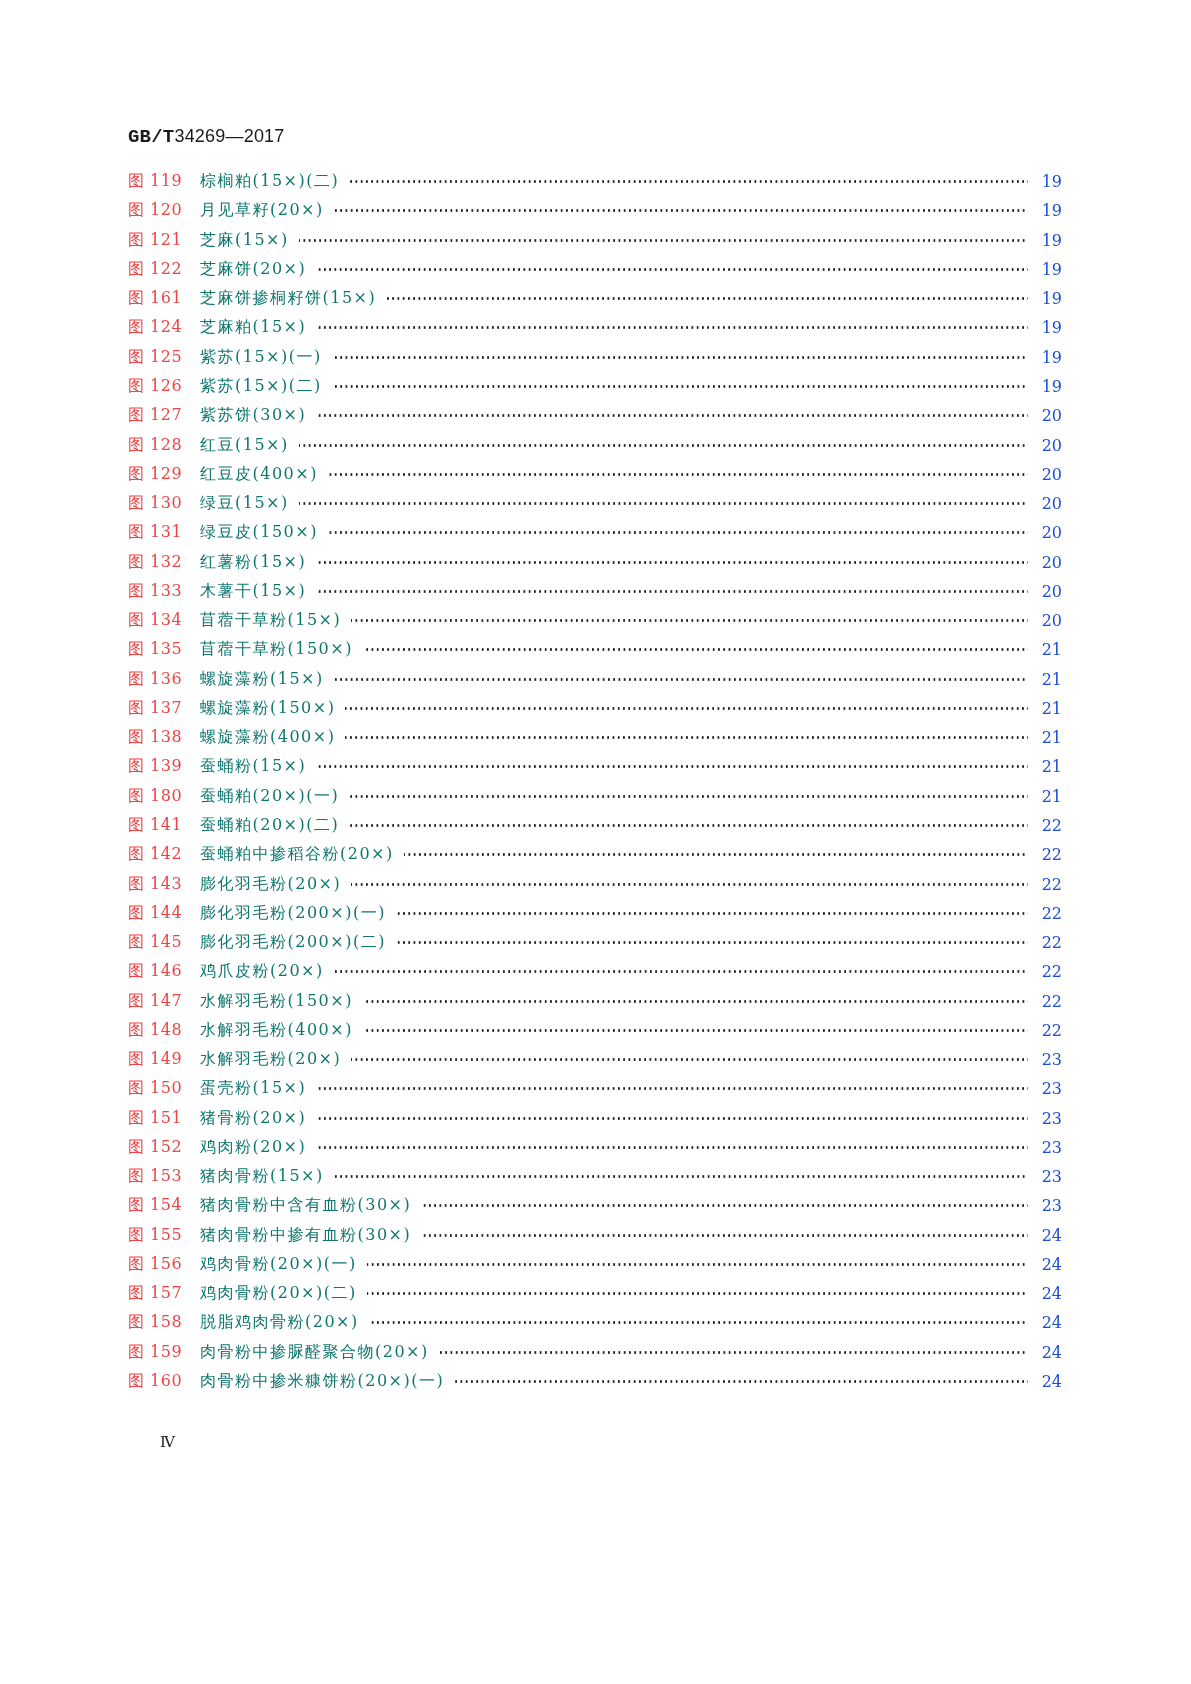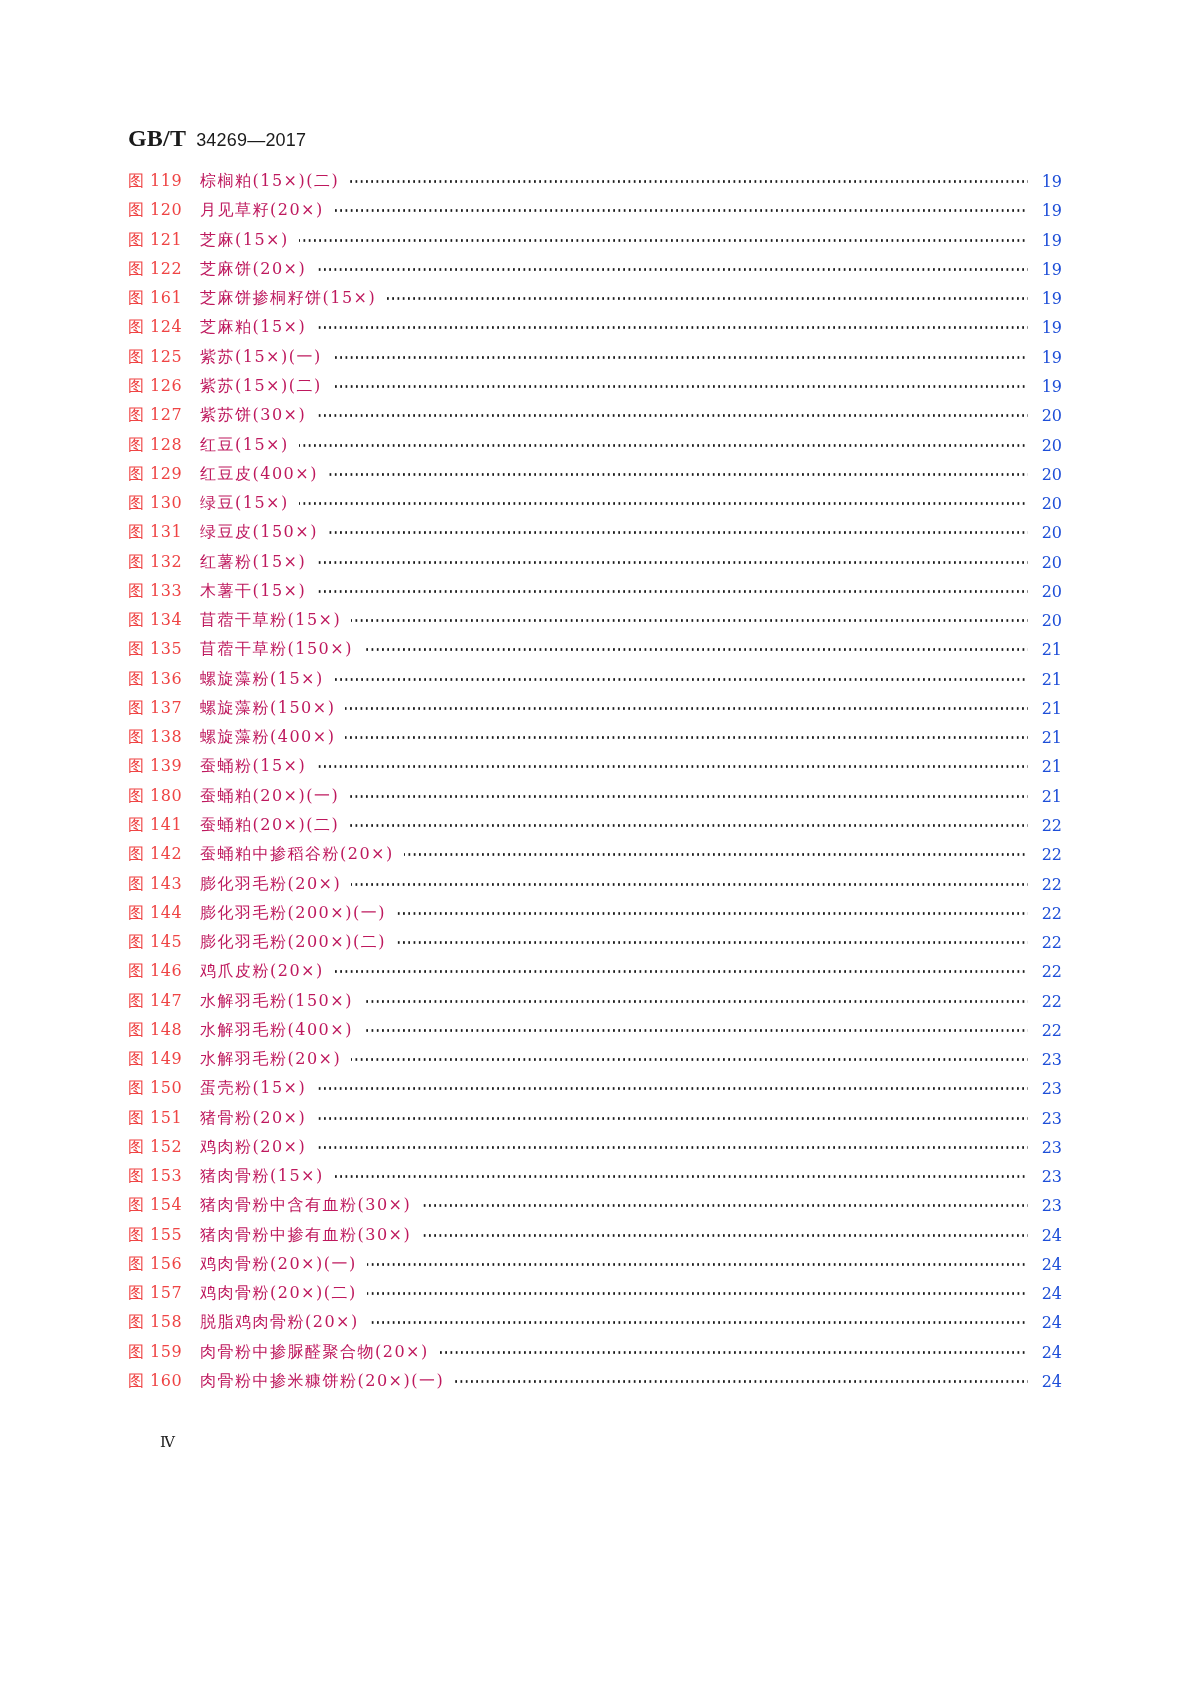--- a/index.html
+++ b/index.html
@@ -24,9 +24,9 @@
       white-space: nowrap;
     }
     .header .std {
-      font-family: Liberation Serif, serif;
+      font-family: Liberation Mono, monospace;
       font-weight: bold;
-      font-size: 24px;
+      font-size: 19px;
     }
     .header .num {
       font-family: "Liberation Sans", "DejaVu Sans", sans-serif;

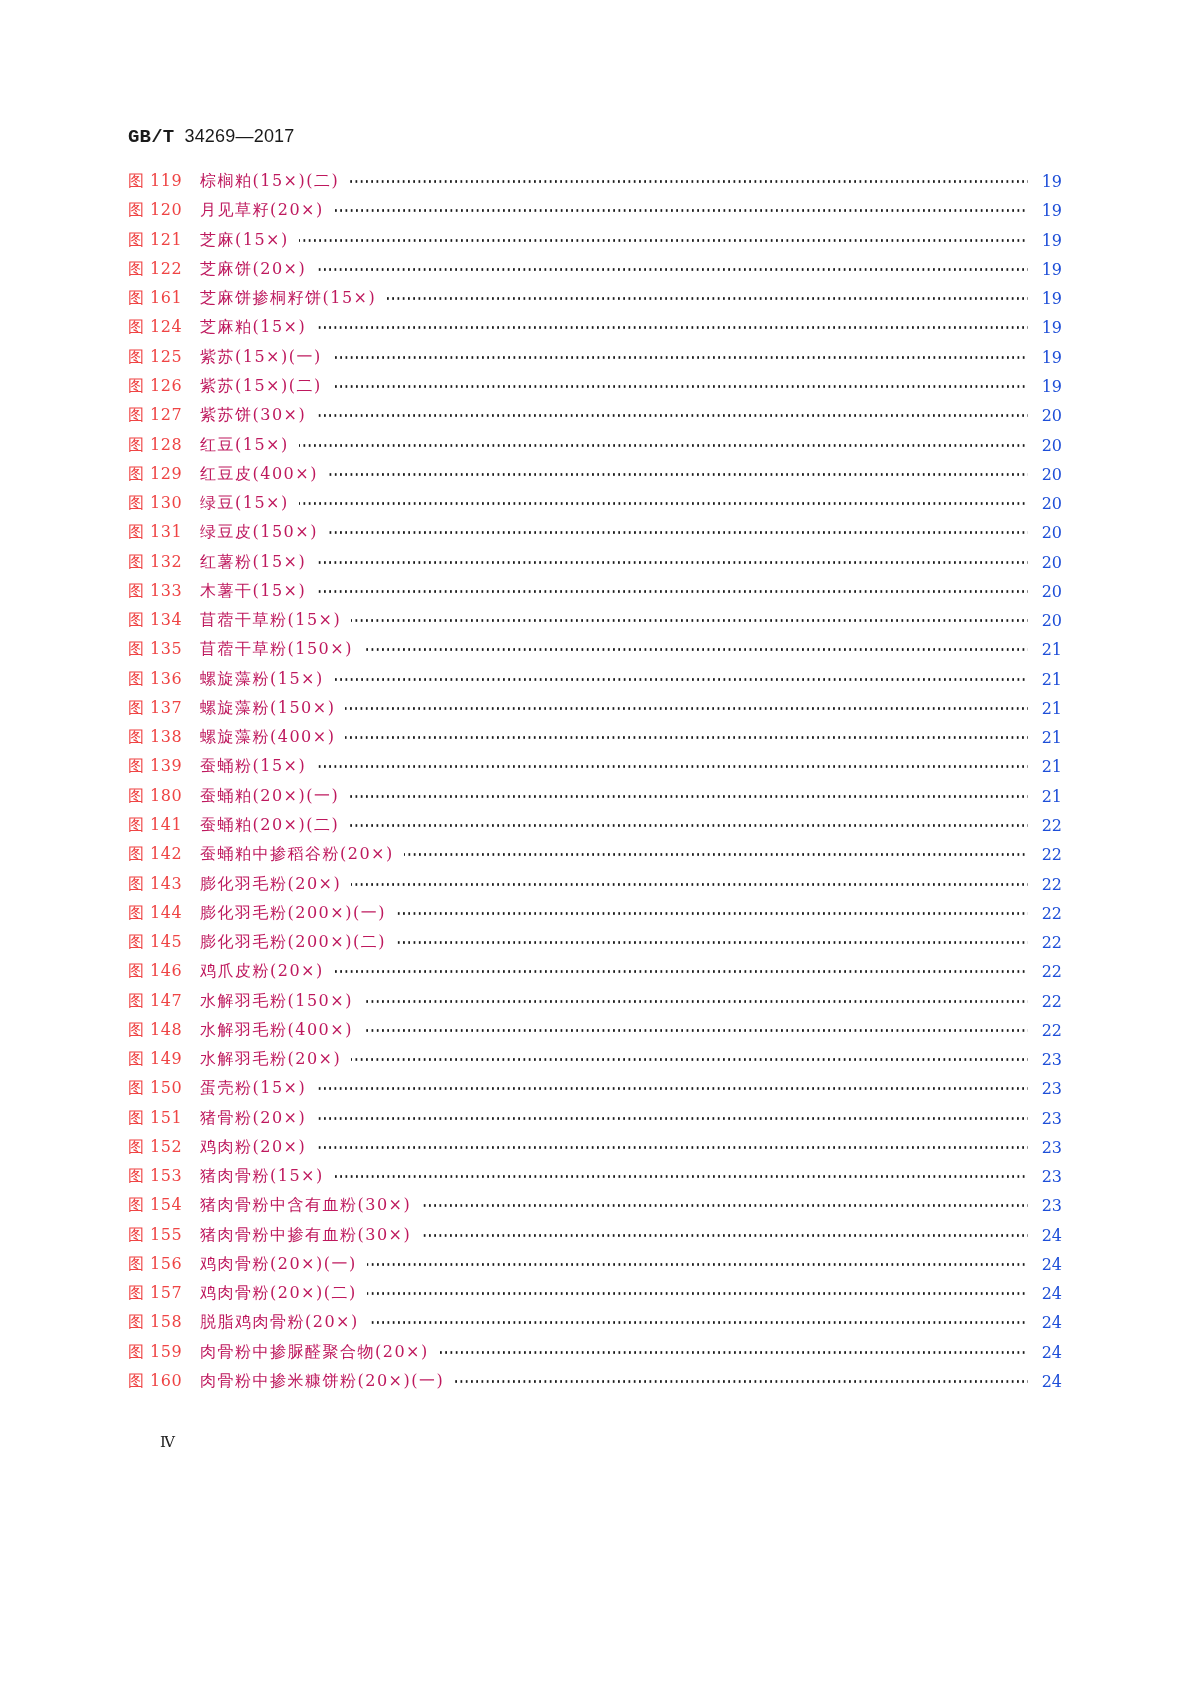--- a/index.html
+++ b/index.html
@@ -31,7 +31,7 @@
     .header .num {
       font-family: "Liberation Sans", "DejaVu Sans", sans-serif;
       font-size: 18px;
-      margin-left: 10px;
+      margin-left: 0;
     }
     .toc {
       position: absolute;

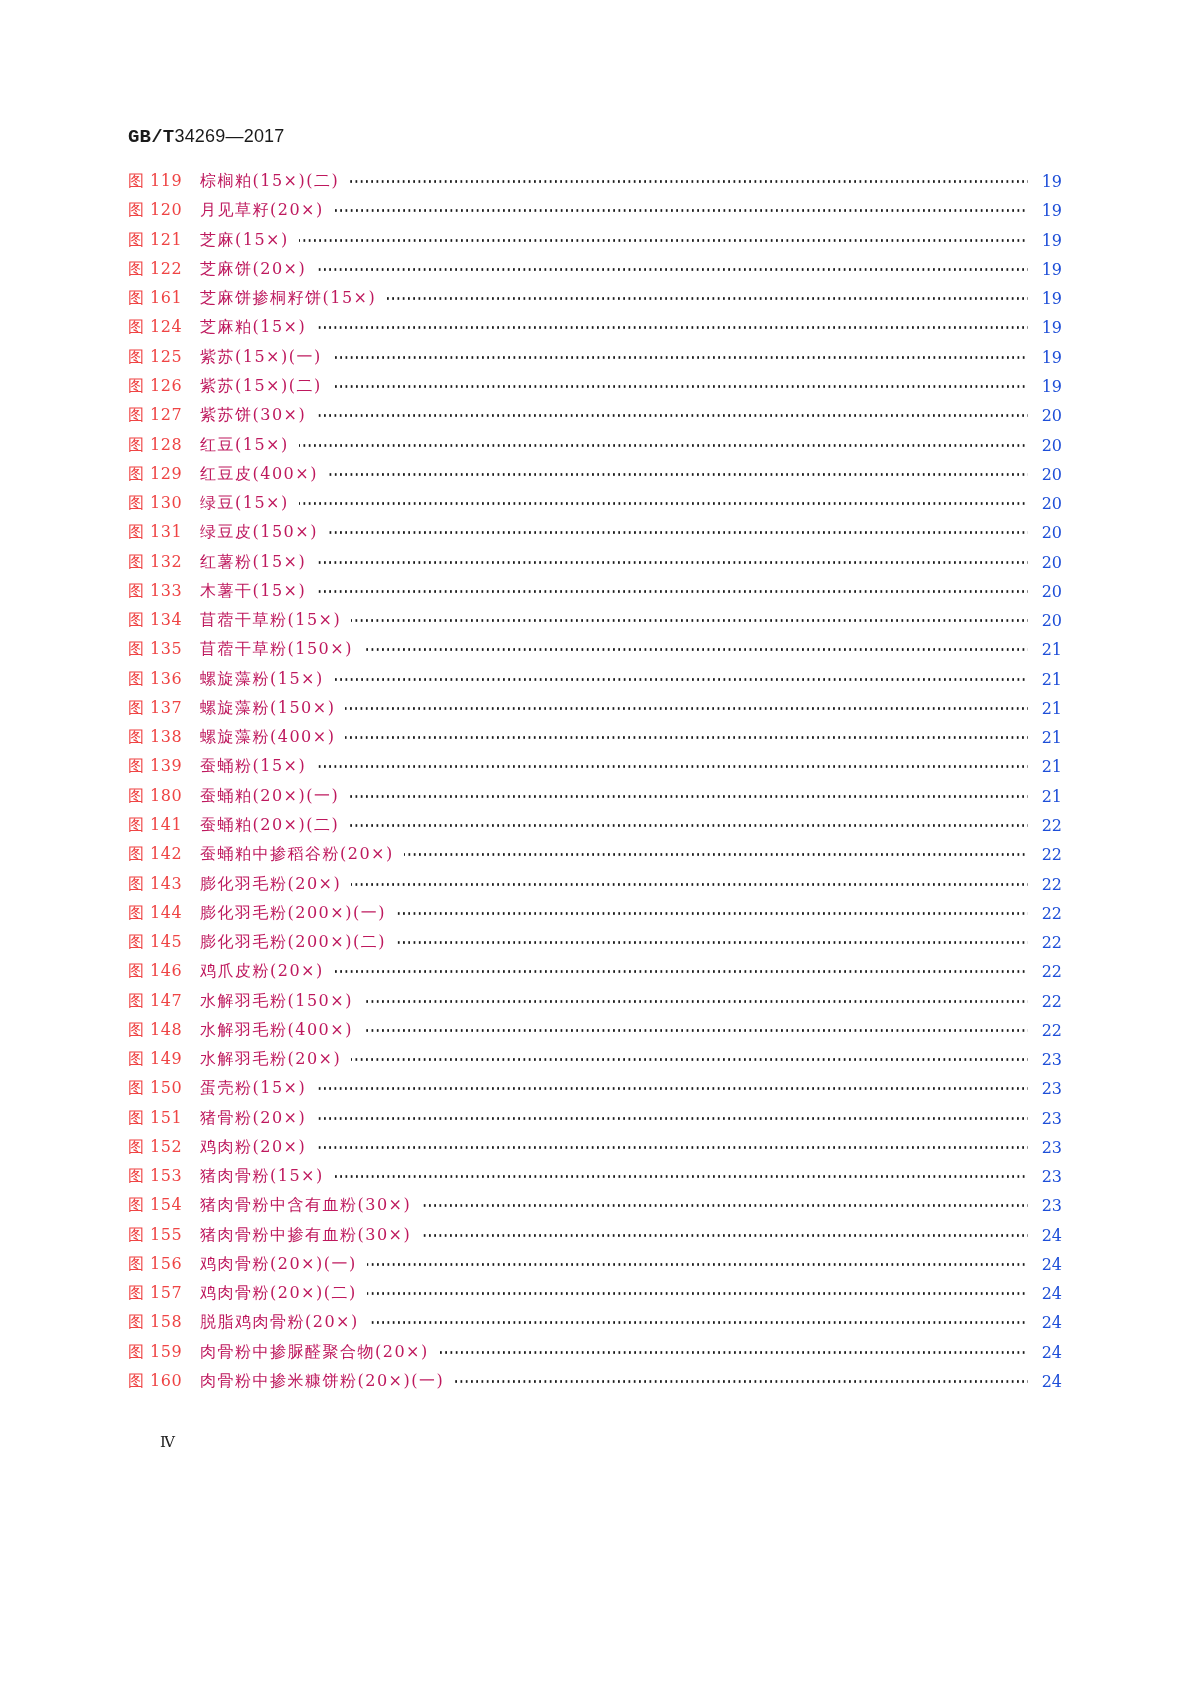--- a/index.html
+++ b/index.html
@@ -60,7 +60,7 @@
       flex: 0 0 auto;
       letter-spacing: 1.5px;
       padding-right: 10px;
-      color: #be185d;
+      color: #0f766e;
     }
     .leader {
       flex: 1 1 auto;

